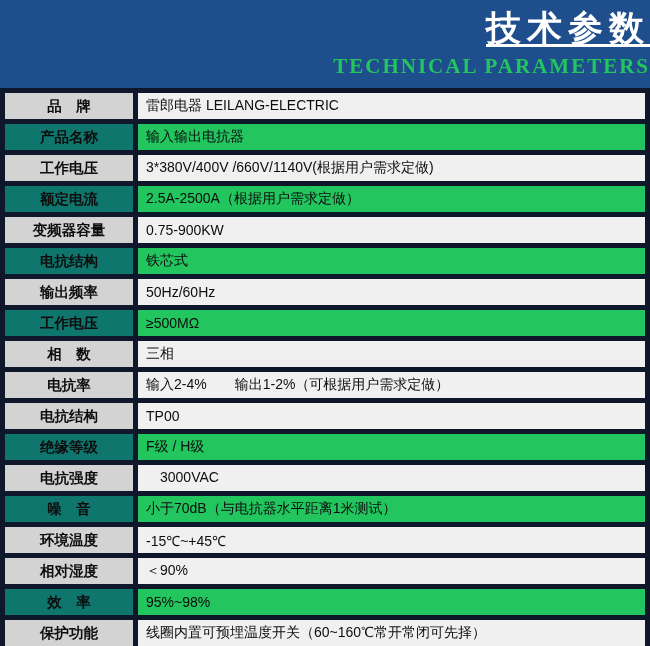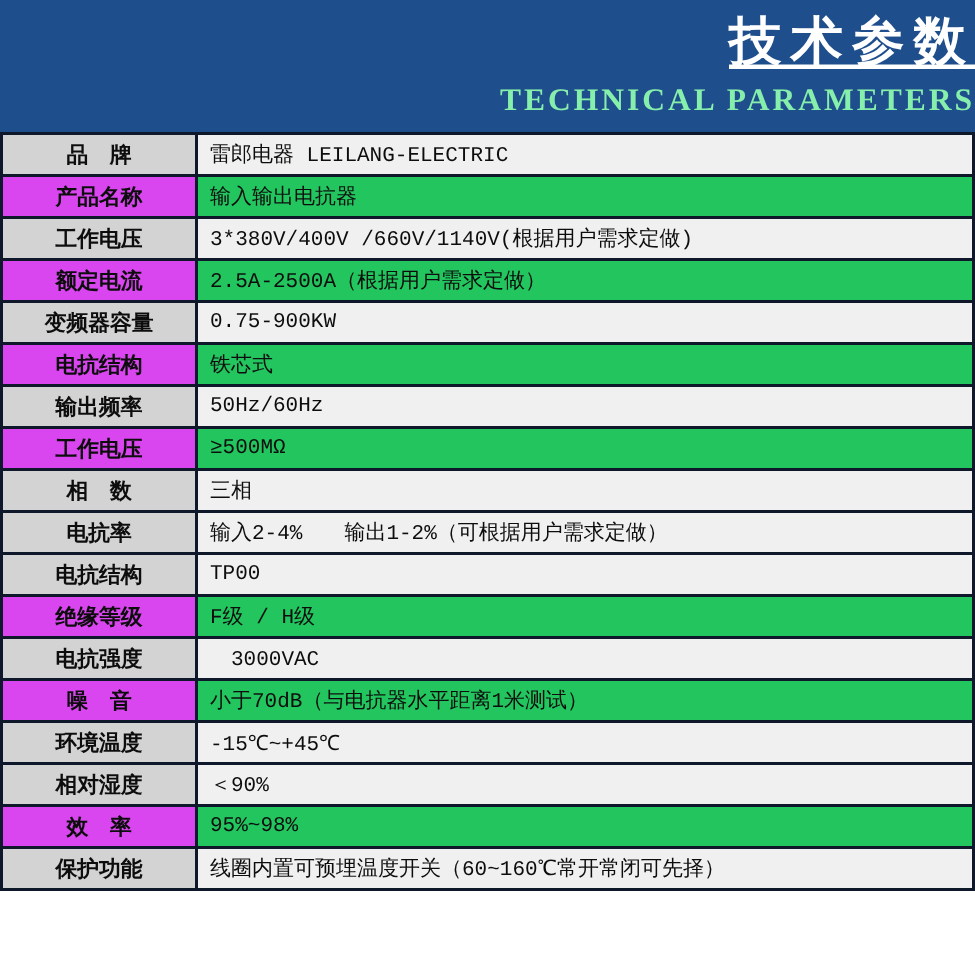--- a/index.html
+++ b/index.html
@@ -40,7 +40,7 @@
     text-underline-offset: 4px;
   }
   .header-en {
-    color: #86efac;
+    color: #22c55e;
     font-family: "Liberation Serif", serif;
     font-size: 21px;
     font-weight: bold;

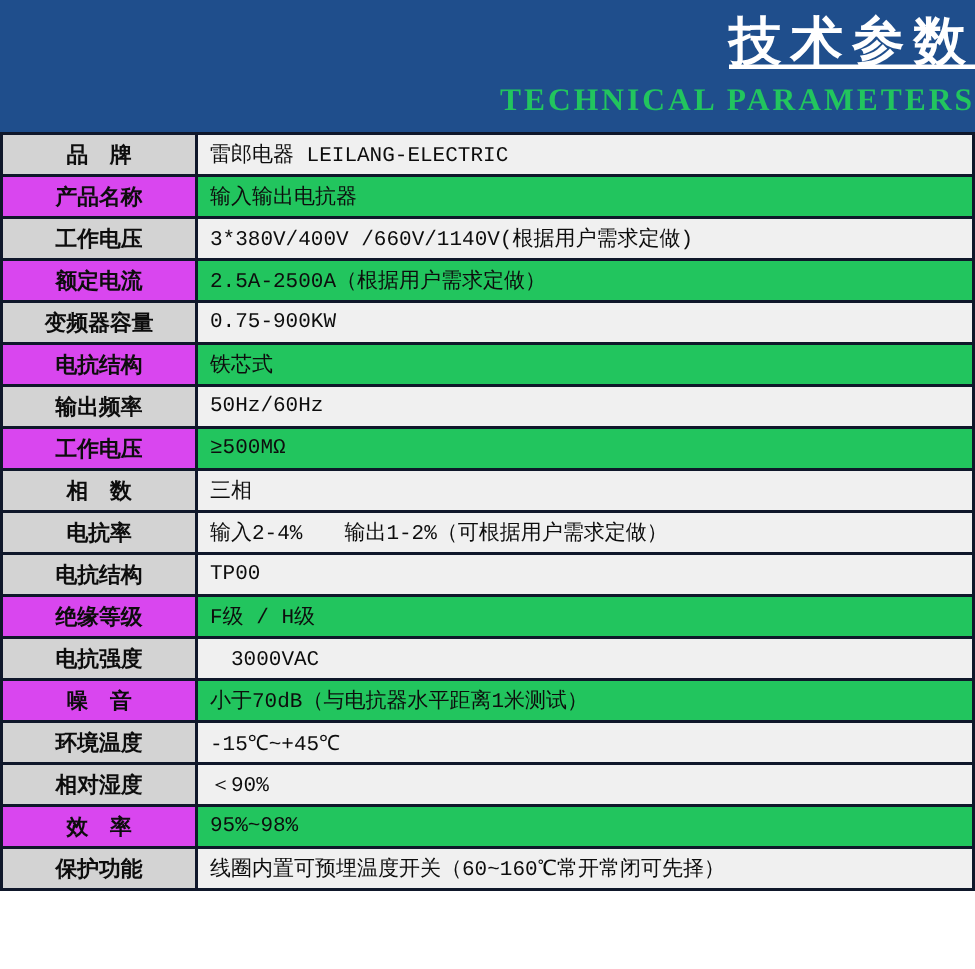--- a/index.html
+++ b/index.html
@@ -55,10 +55,10 @@
     table-layout: fixed;
   }
   table.params td {
-    border: 2px solid #0f172a;
+    border: 5px solid #0f172a;
     height: 26px;
     vertical-align: middle;
-    font-family: Liberation Mono, monospace;
+    font-family: Liberation Sans, sans-serif;
   }
   td.label {
     width: 120px;

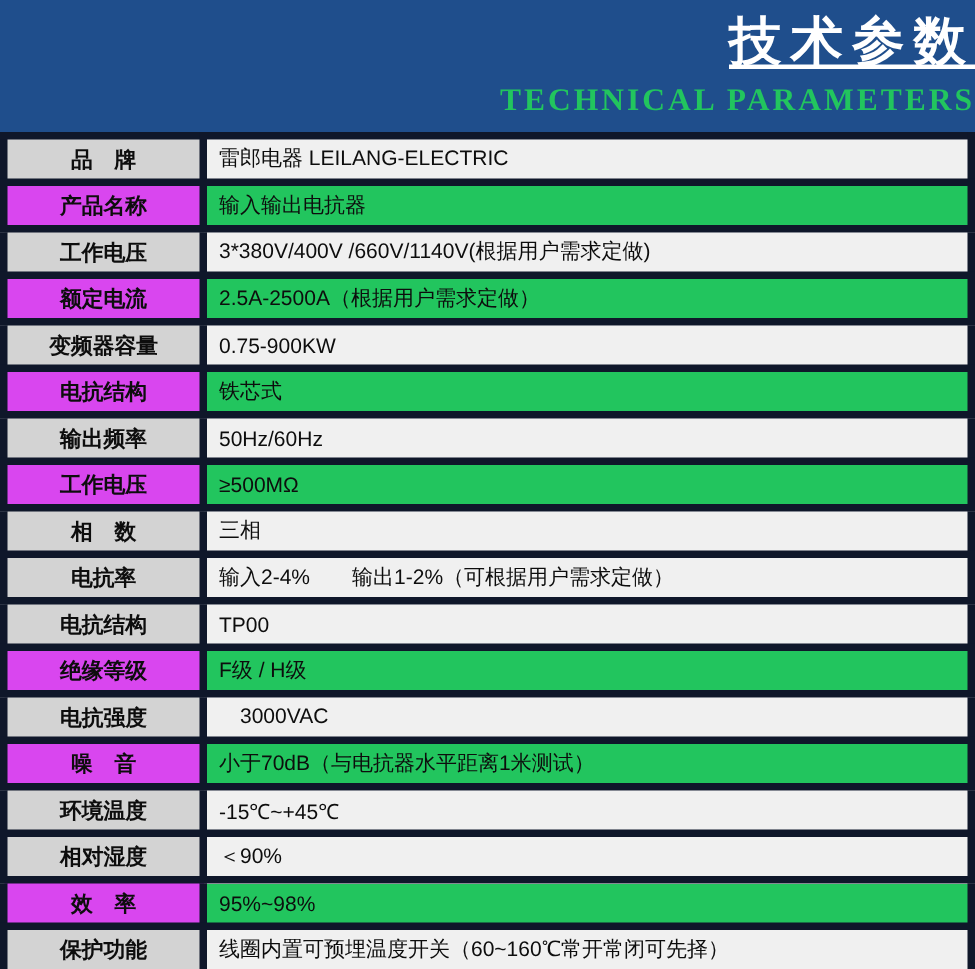--- a/index.html
+++ b/index.html
@@ -84,7 +84,7 @@
     background: #22c55e;
   }
   tr.alt td.label {
-    background: #d946ef;
+    background: #0f766e;
   }
 </style>
 </head>

